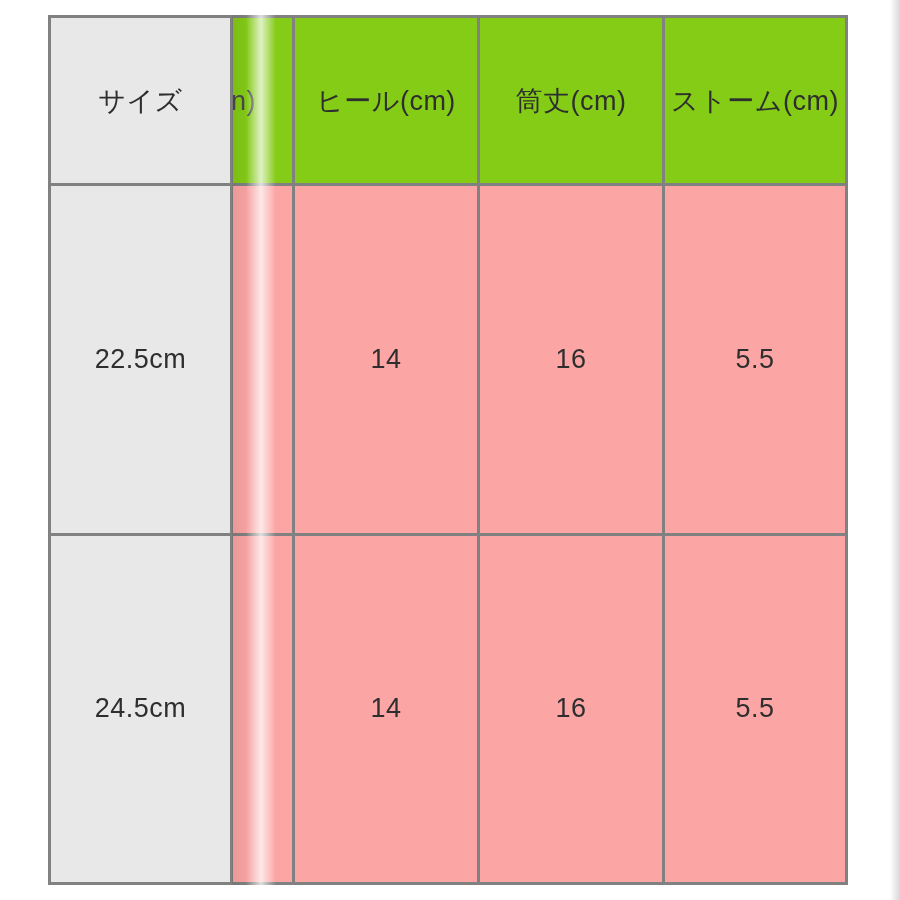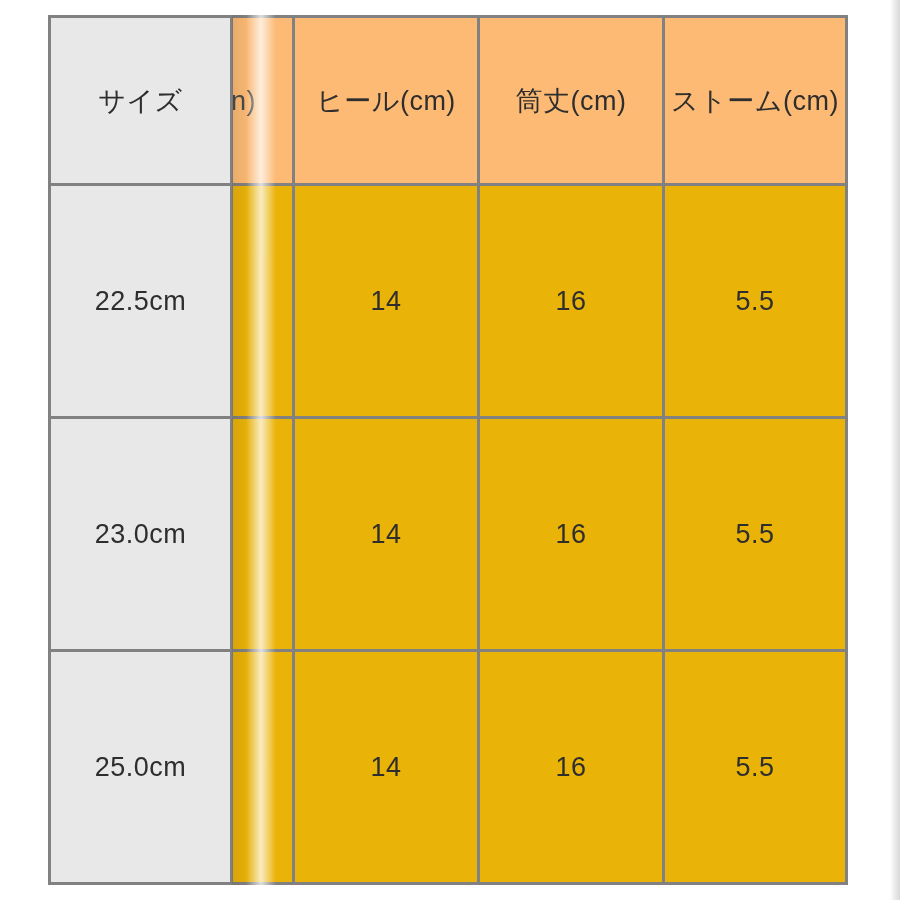--- a/index.html
+++ b/index.html
@@ -55,7 +55,7 @@
 
   .size-table thead th {
     height: 165px;
-    background: #fdba74;
+    background: #84cc16;
   }
 
   .size-table tbody tr {

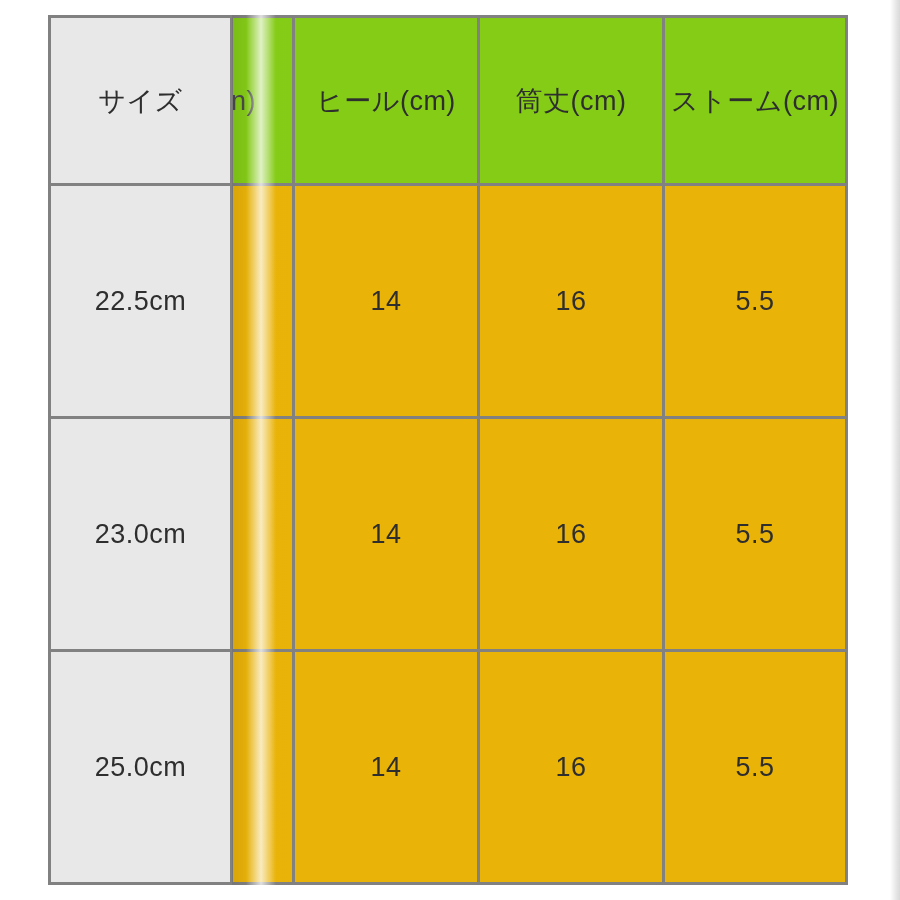--- a/index.html
+++ b/index.html
@@ -63,7 +63,7 @@
   }
 
   .size-table tbody td {
-    background: #eab308;
+    background: #fca5a5;
   }
 
   

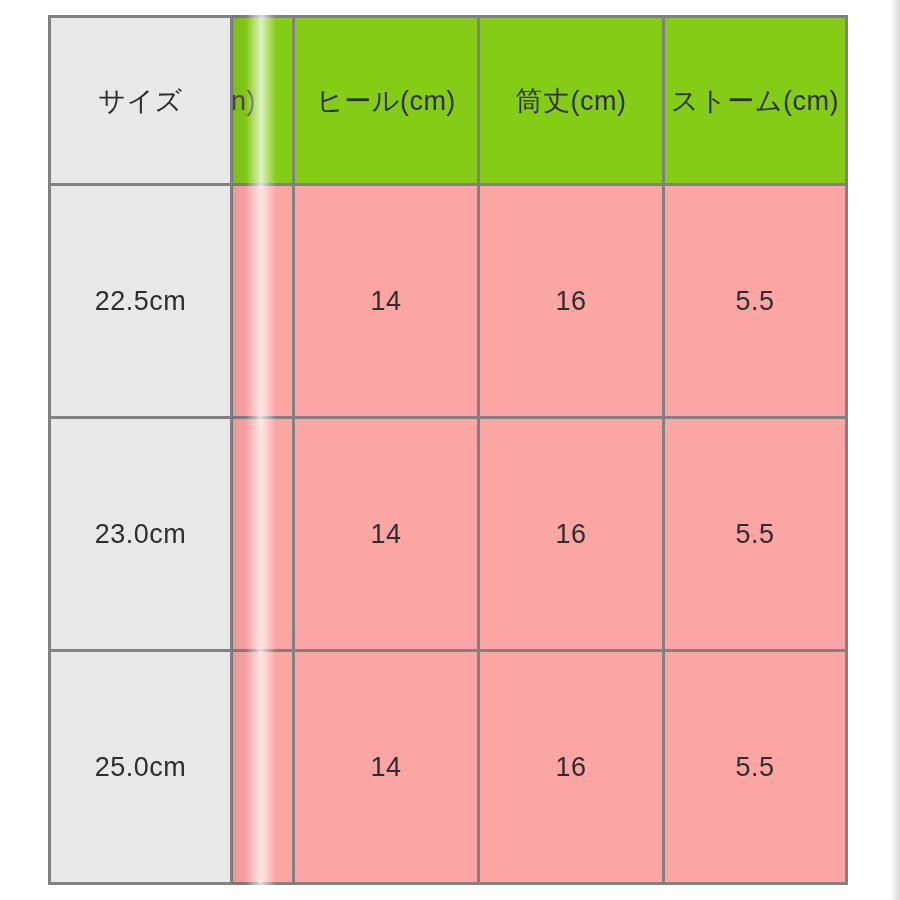--- a/index.html
+++ b/index.html
@@ -155,13 +155,6 @@
         <td>5.5</td>
       </tr>
       <tr>
-        <td class="col-size">23.0cm</td>
-        <td class="col-folded"></td>
-        <td>14</td>
-        <td>16</td>
-        <td>5.5</td>
-      </tr>
-      <tr>
         <td class="col-size">25.0cm</td>
         <td class="col-folded"></td>
         <td>14</td>

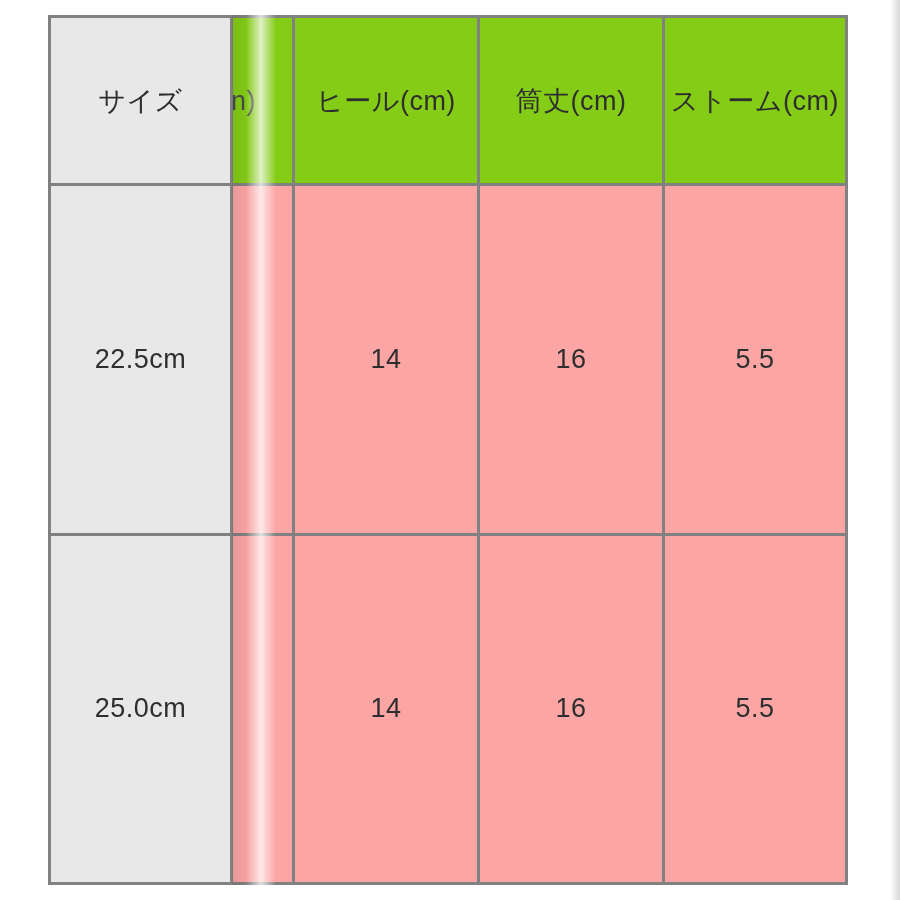--- a/index.html
+++ b/index.html
@@ -155,6 +155,13 @@
         <td>5.5</td>
       </tr>
       <tr>
+        <td class="col-size">24.5cm</td>
+        <td class="col-folded"></td>
+        <td>14</td>
+        <td>16</td>
+        <td>5.5</td>
+      </tr>
+      <tr>
         <td class="col-size">25.0cm</td>
         <td class="col-folded"></td>
         <td>14</td>

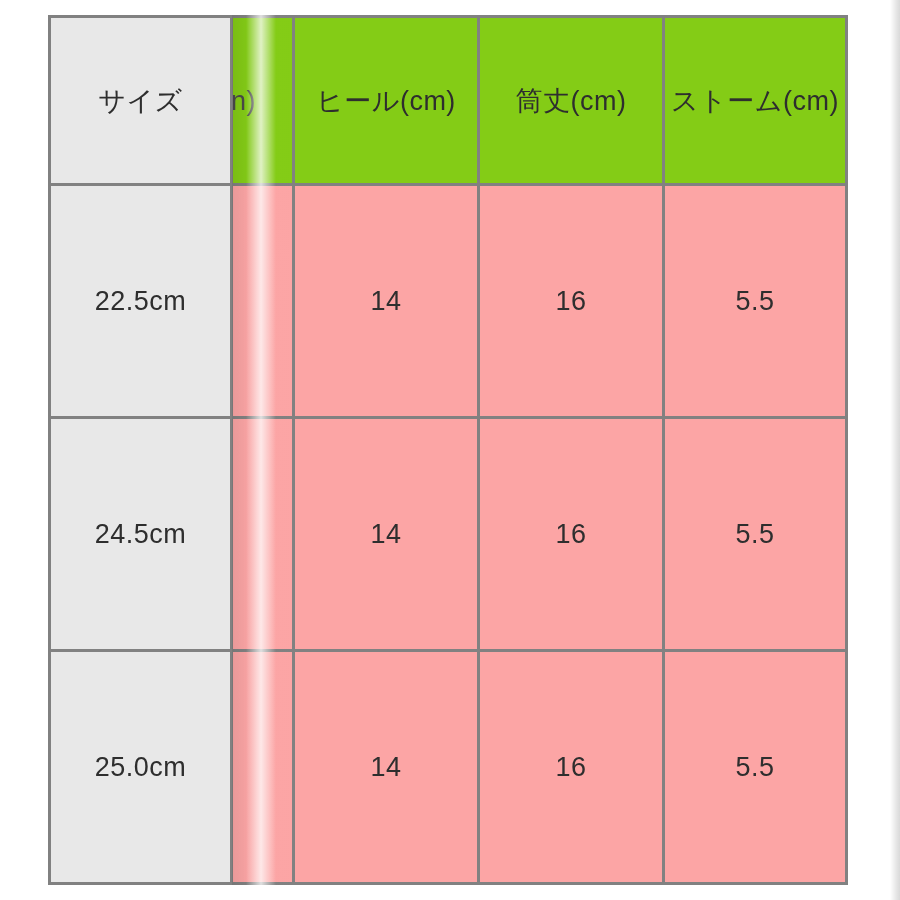--- a/index.html
+++ b/index.html
@@ -161,13 +161,6 @@
         <td>16</td>
         <td>5.5</td>
       </tr>
-      <tr>
-        <td class="col-size">25.0cm</td>
-        <td class="col-folded"></td>
-        <td>14</td>
-        <td>16</td>
-        <td>5.5</td>
-      </tr>
     </tbody>
   </table>
 

